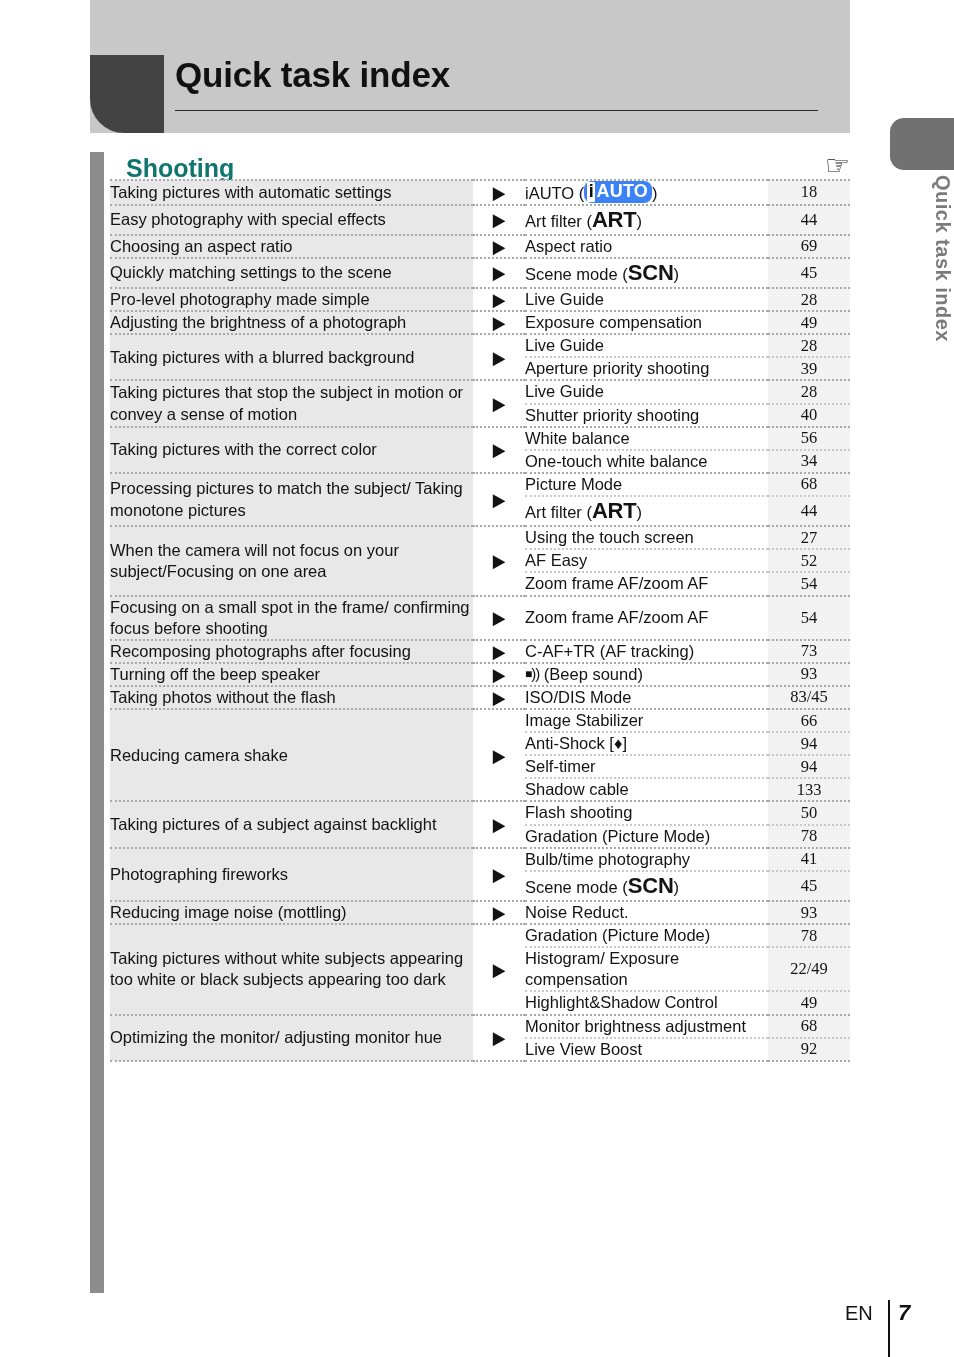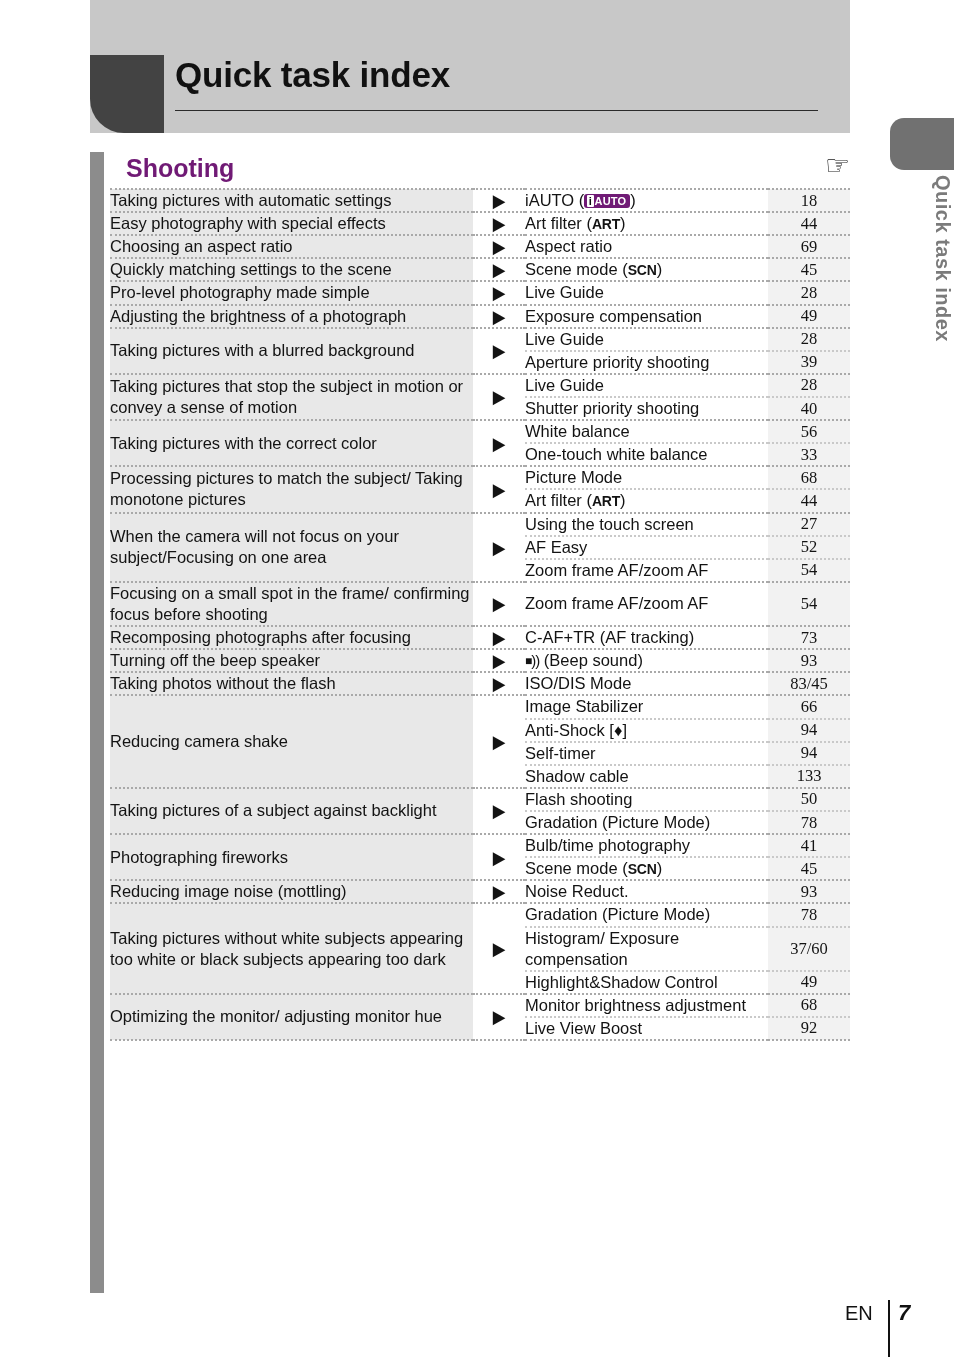--- a/index.html
+++ b/index.html
@@ -58,7 +58,7 @@
   }
   #section-title{
     position:absolute;left:0;top:0;
-    font-size:25px;font-weight:bold;color:#701a75;line-height:1;
+    font-size:25px;font-weight:bold;color:#0f766e;line-height:1;
   }
   #hand-icon{
     position:absolute;right:0;top:-4px;

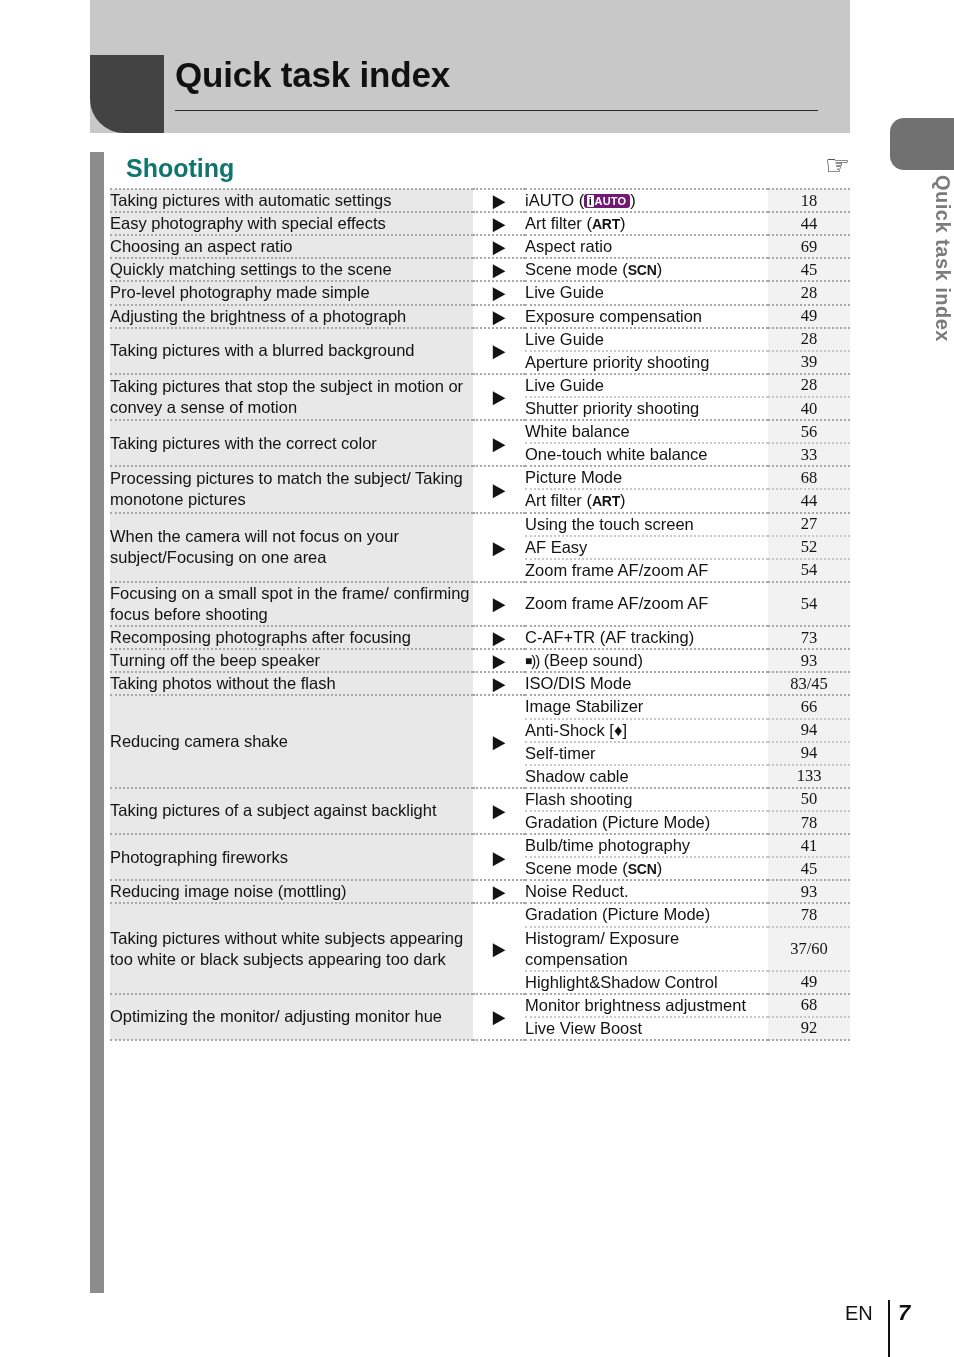--- a/index.html
+++ b/index.html
@@ -67,7 +67,7 @@
 
   
   #index-table{
-    position:absolute;left:110px;top:188px;width:740px;
+    position:absolute;left:110px;top:179px;width:740px;
     border-collapse:collapse;
     table-layout:fixed;
   }

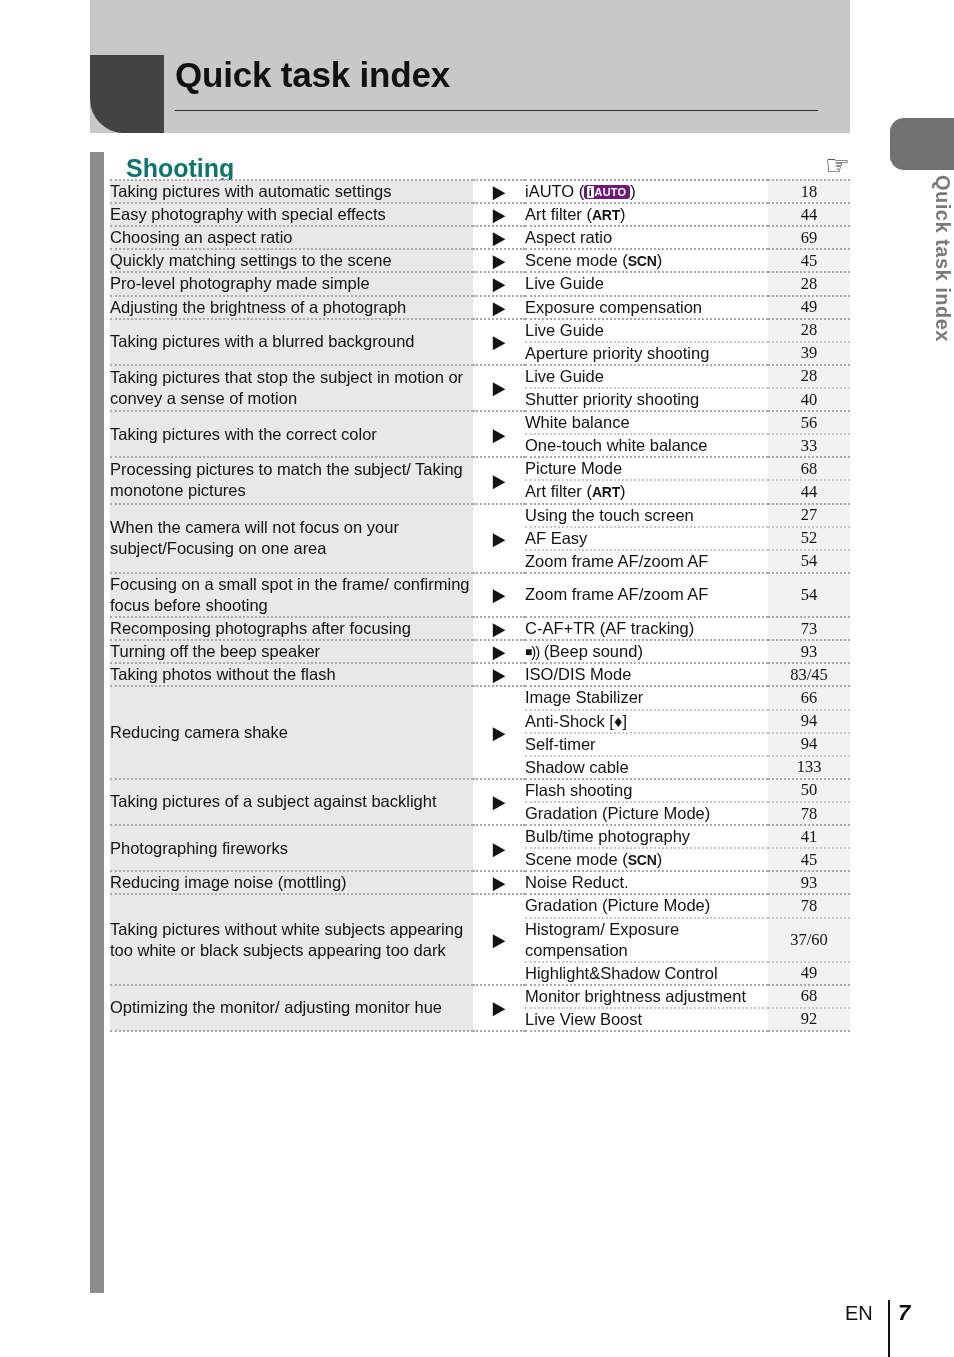--- a/index.html
+++ b/index.html
@@ -122,9 +122,9 @@
 
   
   .badge-iauto{
-    display:inline-block;background:#701a75;color:#ffffff;
-    font-size:11px;font-weight:bold;
-    padding:1px 4px 1.5px 3px;border-radius:3px;
+    display:inline-block;background:#3b82f6;color:#ffffff;
+    font-size:18px;font-weight:bold;
+    padding:1px 4px 1.5px 3px;border-radius:8px;
     letter-spacing:.2px;vertical-align:1.5px;line-height:1.1;
   }
   .badge-iauto i{

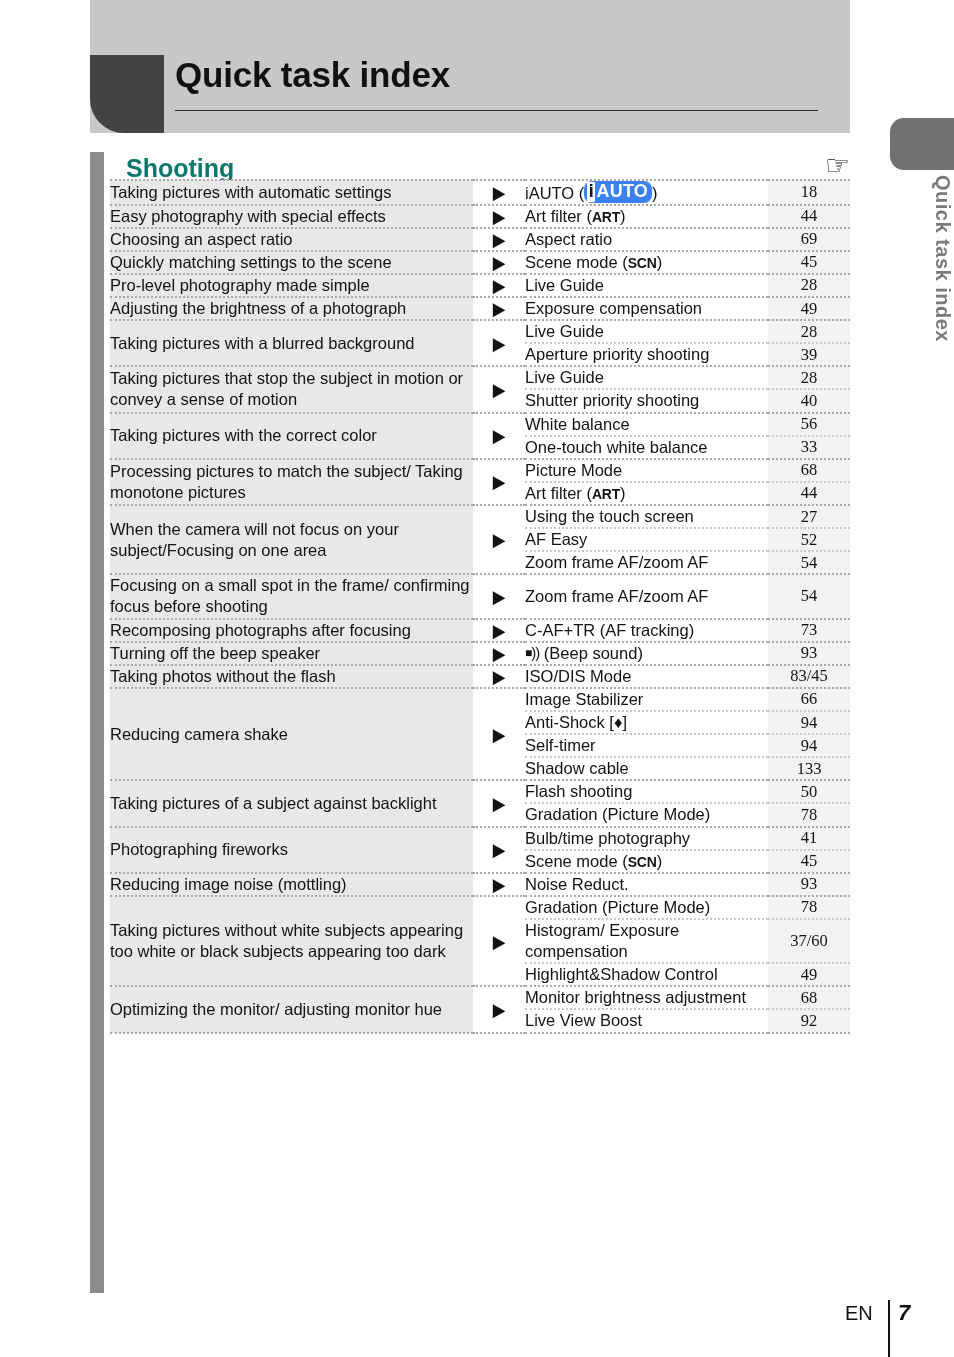--- a/index.html
+++ b/index.html
@@ -132,7 +132,7 @@
     font-style:normal;font-weight:bold;
     padding:0 1.5px;margin-right:1px;border-radius:1px;
   }
-  .bold-mode{font-weight:bold;font-size:14px;letter-spacing:-.2px;}
+  .bold-mode{font-weight:bold;font-size:22px;letter-spacing:-.2px;}
   .beep-icon{
     font-size:15px;letter-spacing:-1px;display:inline-block;
     vertical-align:.5px;

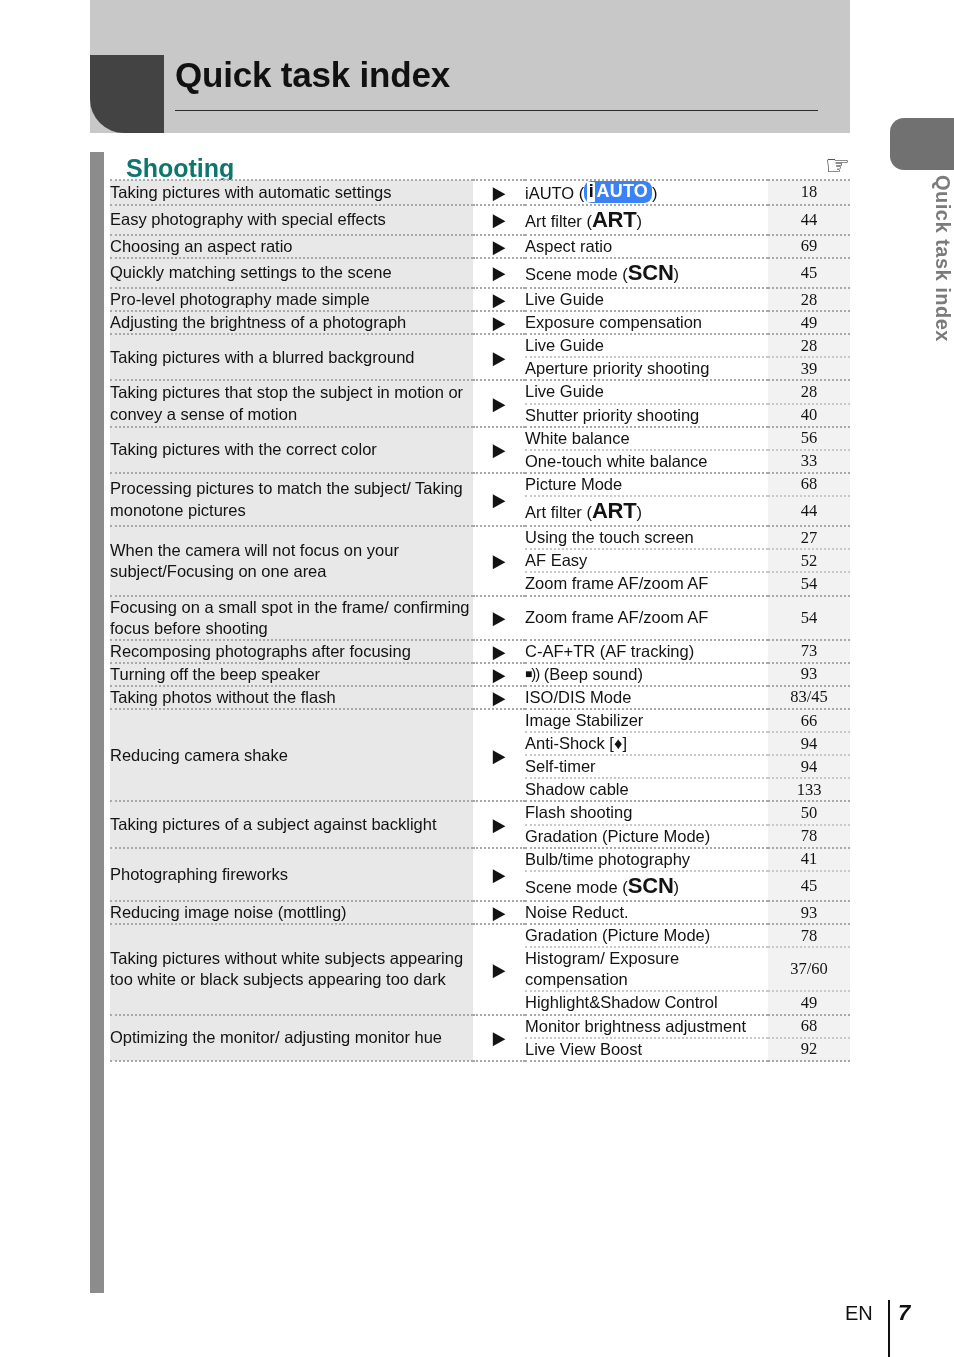--- a/index.html
+++ b/index.html
@@ -246,7 +246,7 @@
       </tr>
       <tr class="grp-bottom">
         <td class="ref-cell">One-touch white balance</td>
-        <td class="page-cell">33</td>
+        <td class="page-cell">34</td>
       </tr>
       <tr class="grp-top sub-sep">
         <td class="task-cell" rowspan="2">Processing pictures to match the subject/ Taking monotone pictures</td>

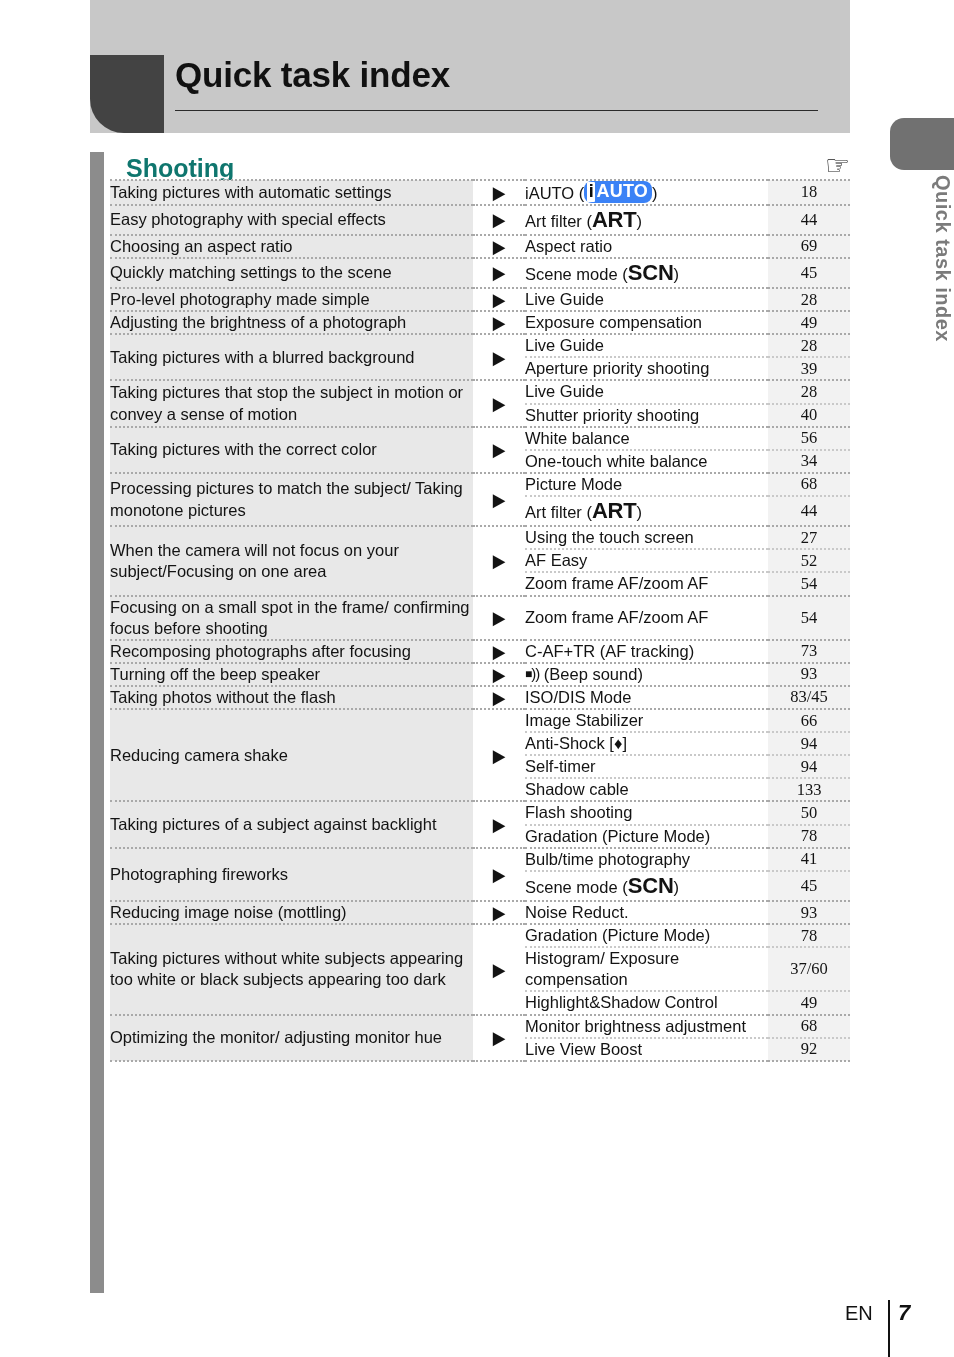--- a/index.html
+++ b/index.html
@@ -348,7 +348,7 @@
       </tr>
       <tr class="sub-sep">
         <td class="ref-cell">Histogram/ Exposure compensation</td>
-        <td class="page-cell">37/60</td>
+        <td class="page-cell">22/49</td>
       </tr>
       <tr class="grp-bottom">
         <td class="ref-cell">Highlight&amp;Shadow Control</td>

